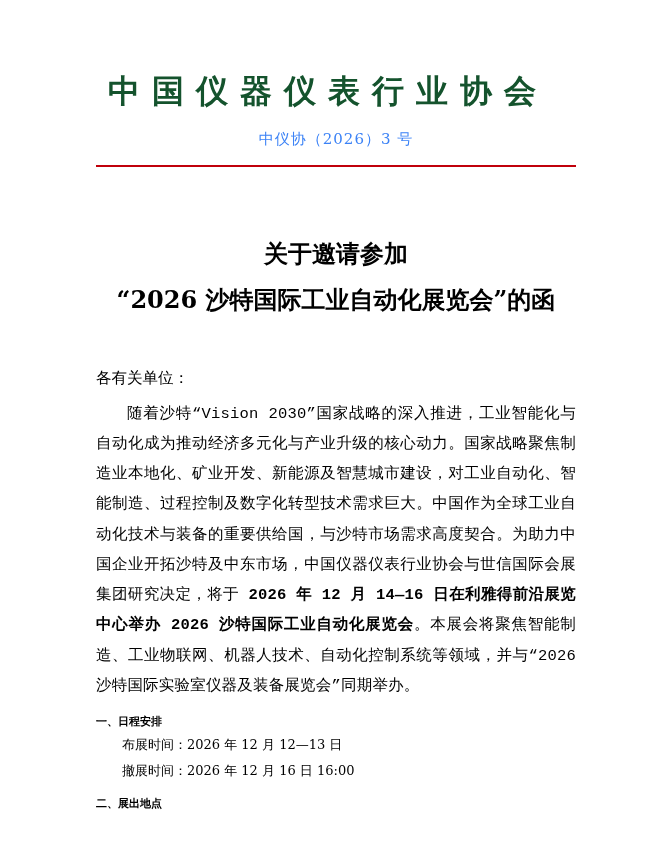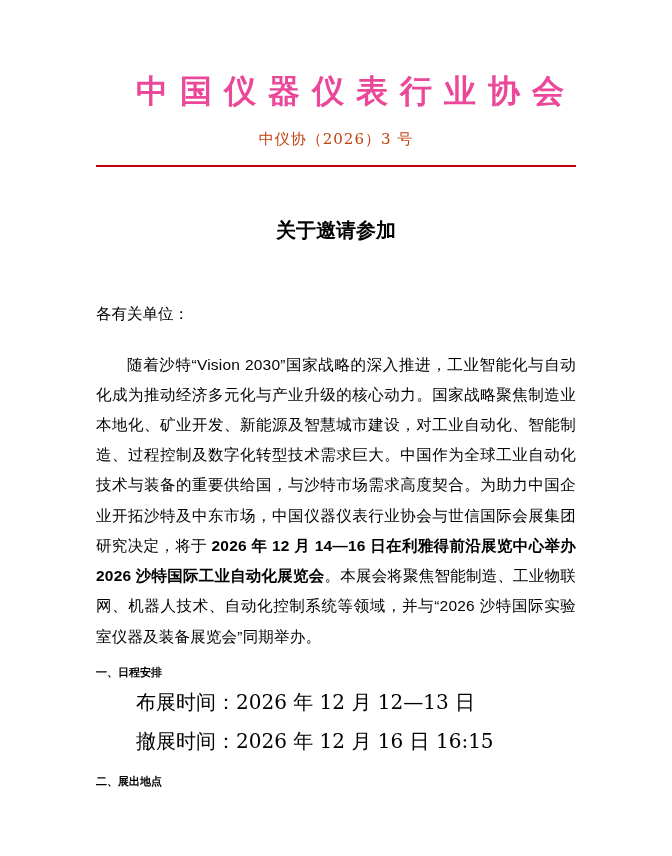--- a/index.html
+++ b/index.html
@@ -23,8 +23,8 @@
   }
   .letterhead {
     margin-top: 72px;
-    text-align: right;
-    color: #ec4899;
+    text-align: left;
+    color: #14532d;
     font-family: "DejaVu Serif", serif;
     font-weight: bold;
     font-size: 32px;

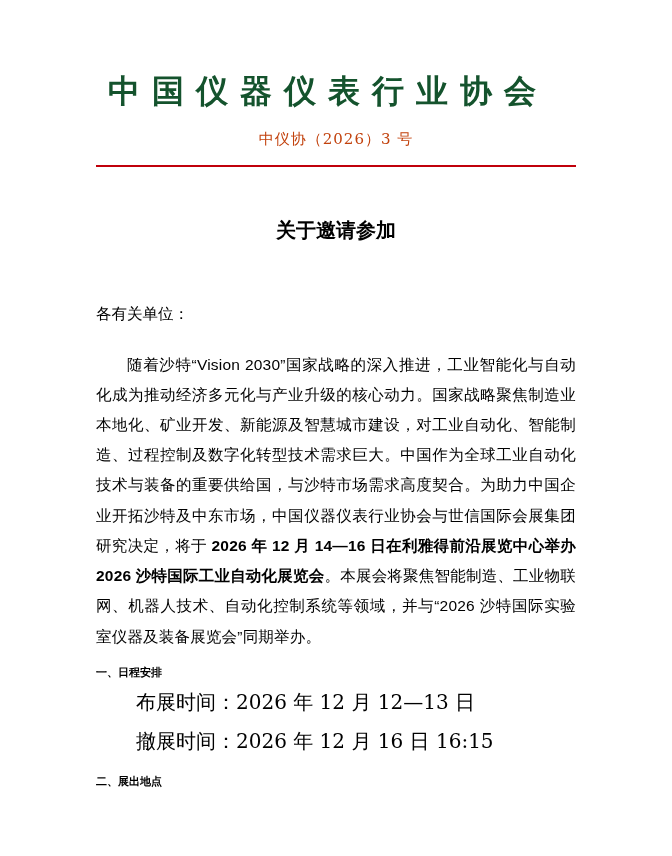--- a/index.html
+++ b/index.html
@@ -35,7 +35,7 @@
   .doc-number {
     margin-top: 20px;
     text-align: center;
-    color: #c2410c;
+    color: #3b82f6;
     font-family: "DejaVu Serif", serif;
     font-size: 15px;
     letter-spacing: 1px;

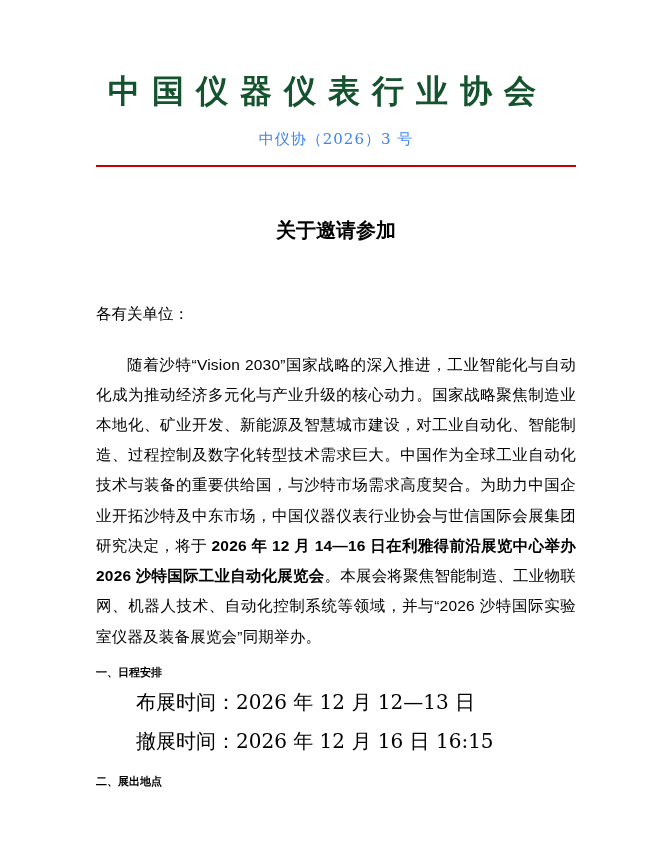--- a/index.html
+++ b/index.html
@@ -47,11 +47,11 @@
     width: 100%;
   }
   .title-block {
-    margin-top: 44px;
+    margin-top: 64px;
     text-align: center;
     font-family: "DejaVu Serif", serif;
     font-weight: bold;
-    font-size: 20px;
+    font-size: 24px;
     line-height: 1.9;
   }
   .salutation {

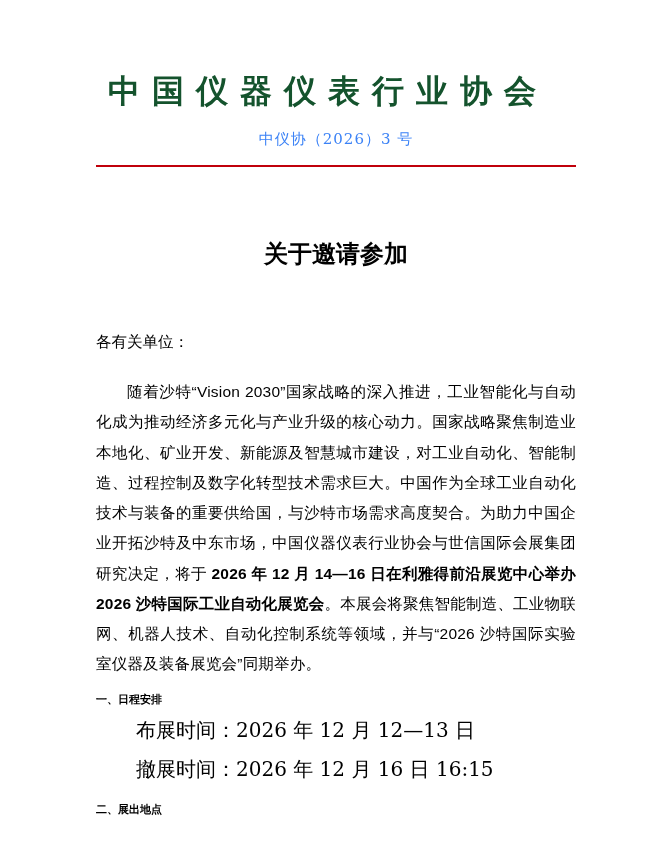--- a/index.html
+++ b/index.html
@@ -99,6 +99,7 @@
 
   <div class="title-block">
     <div>关于邀请参加</div>
+    <div>“2026 沙特国际工业自动化展览会”的函</div>
   </div>
 
   <div class="salutation">各有关单位：</div>

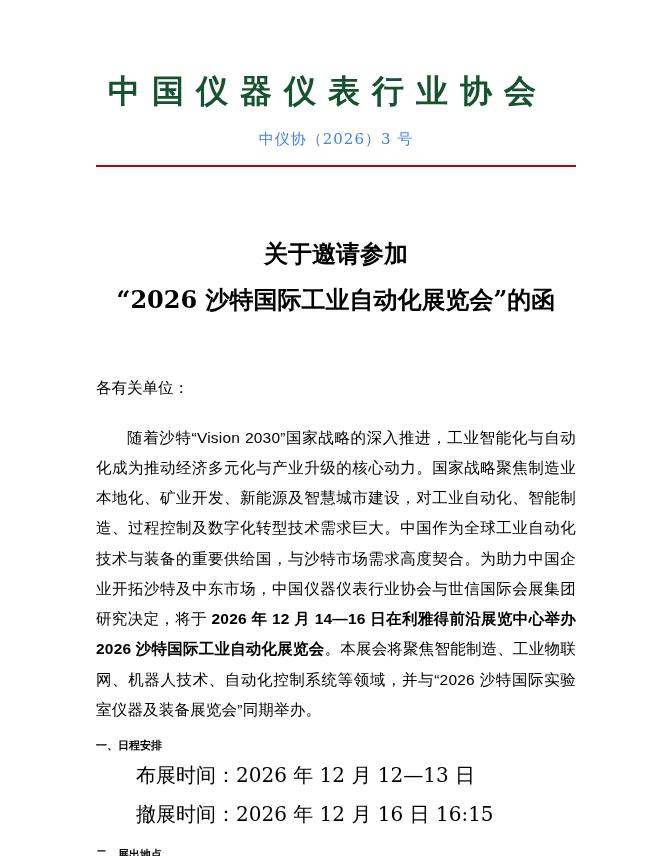--- a/index.html
+++ b/index.html
@@ -55,7 +55,7 @@
     line-height: 1.9;
   }
   .salutation {
-    margin-top: 50px;
+    margin-top: 40px;
     font-family: "DejaVu Serif", serif;
     font-size: 15.5px;
     line-height: 1.95;

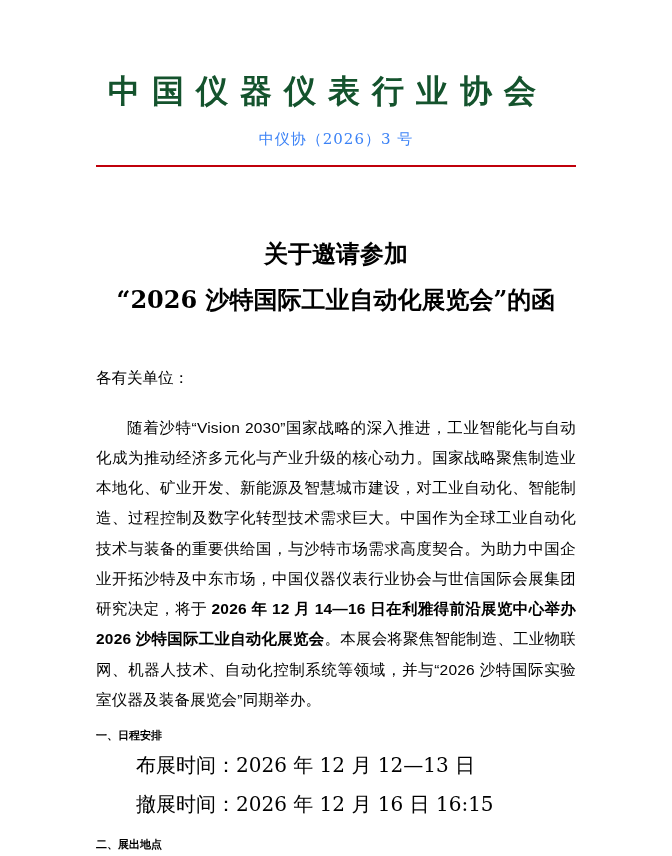--- a/index.html
+++ b/index.html
@@ -61,8 +61,8 @@
     line-height: 1.95;
   }
   .body-para {
-    margin-top: 20px;
-    font-family: Liberation Sans, sans-serif;
+    margin-top: 6px;
+    font-family: Liberation Mono, monospace;
     font-size: 15.5px;
     line-height: 1.95;
     text-align: justify;

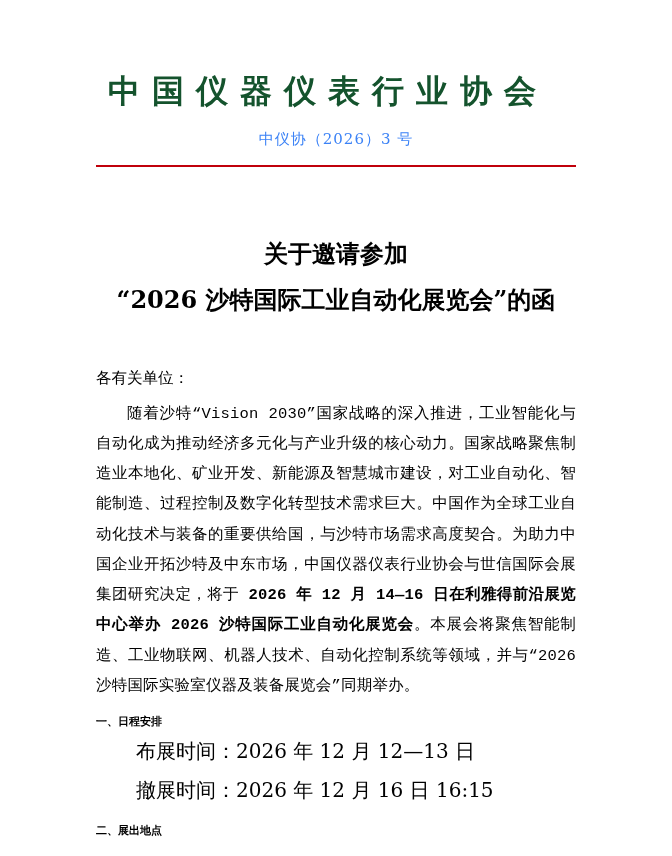--- a/index.html
+++ b/index.html
@@ -81,7 +81,7 @@
   }
   .sub-line {
     font-family: "DejaVu Serif", serif;
-    font-size: 20px;
+    font-size: 13px;
     line-height: 1.95;
     padding-left: 2em;
   }

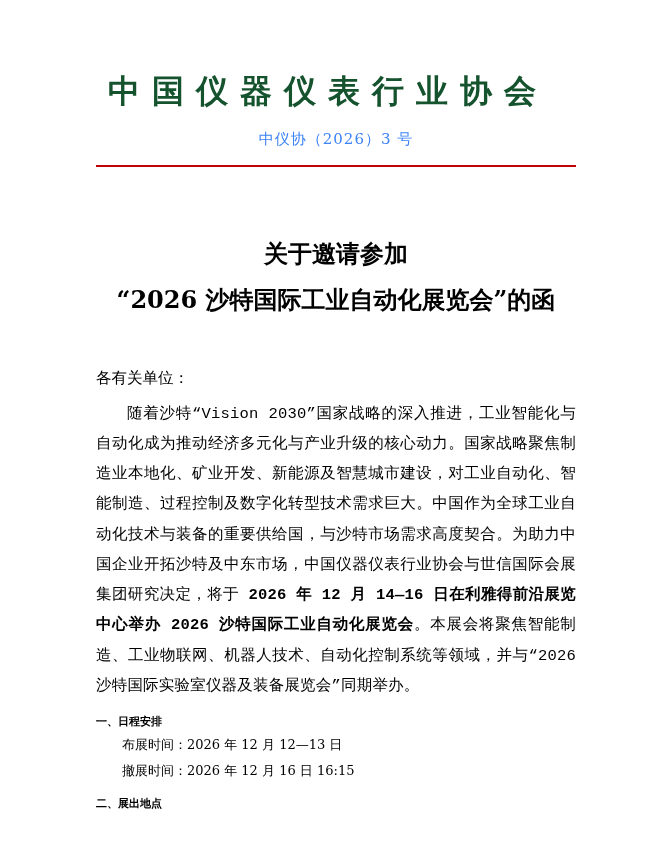--- a/index.html
+++ b/index.html
@@ -109,7 +109,7 @@
 
   <div class="section-heading">一、日程安排</div>
   <div class="sub-line">布展时间：2026 年 12 月 12—13 日</div>
-  <div class="sub-line">撤展时间：2026 年 12 月 16 日 16:15</div>
+  <div class="sub-line">撤展时间：2026 年 12 月 16 日 16:00</div>
 
   <div class="section-heading">二、展出地点</div>
 

